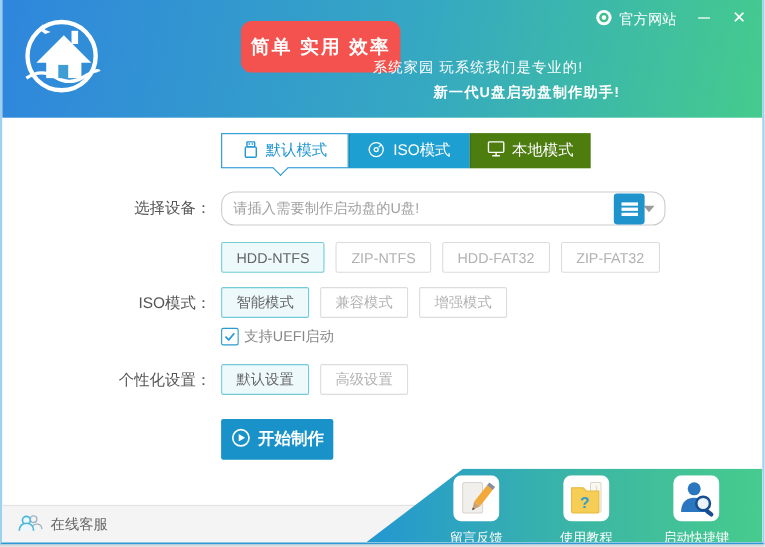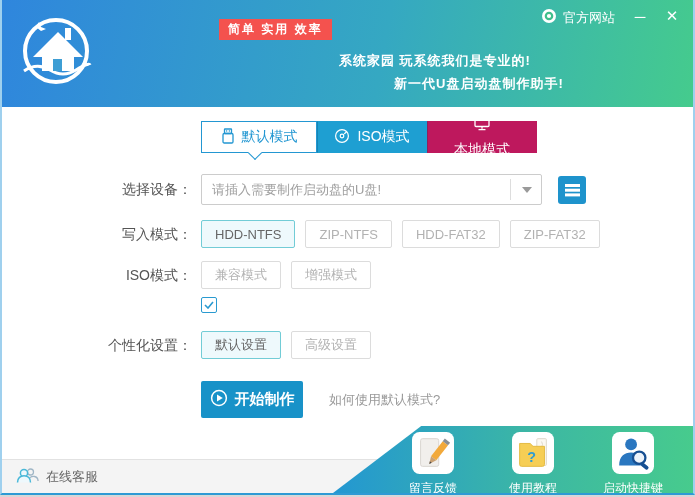--- a/index.html
+++ b/index.html
@@ -11,8 +11,8 @@
   .logo{position:absolute;left:14px;top:11px;width:80px;height:80px;}
   .app-title{position:absolute;left:100px;top:36px;color:#fff;font-size:25px;font-weight:bold;letter-spacing:1px;}
   .site-url{position:absolute;left:126px;top:70px;color:#eaf6ff;font-size:13px;}
-  .badge{position:absolute;left:217px;top:19px;background:#f4524e;color:#fff;font-size:12px;font-weight:bold;
-    padding:2px 9px;border-radius:0;letter-spacing:2px;}
+  .badge{position:absolute;left:217px;top:19px;background:#f4524e;color:#fff;font-size:17px;font-weight:bold;
+    padding:12px 9px;border-radius:10px;letter-spacing:2px;}
   .slogan1{position:absolute;left:337px;top:52px;color:#fff;font-size:13px;font-weight:bold;letter-spacing:1px;}
   .slogan2{position:absolute;left:392px;top:75px;color:#fff;font-size:13px;font-weight:bold;letter-spacing:1px;}
   .official{position:absolute;left:539px;top:8px;display:flex;align-items:center;gap:6px;color:#fff;font-size:13px;cursor:pointer;}

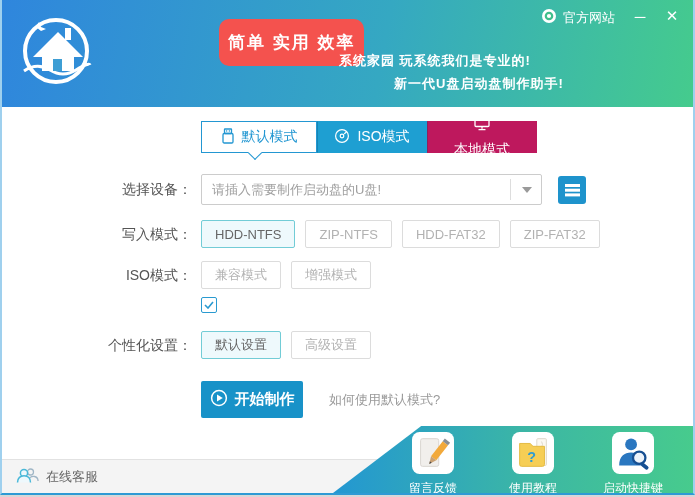--- a/index.html
+++ b/index.html
@@ -13,7 +13,7 @@
   .site-url{position:absolute;left:126px;top:70px;color:#eaf6ff;font-size:13px;}
   .badge{position:absolute;left:217px;top:19px;background:#f4524e;color:#fff;font-size:17px;font-weight:bold;
     padding:12px 9px;border-radius:10px;letter-spacing:2px;}
-  .slogan1{position:absolute;left:337px;top:52px;color:#fff;font-size:13px;font-weight:bold;letter-spacing:1px;}
+  .slogan1{position:absolute;left:337px;top:52px;color:#fff;font-size:13px;font-weight:normal;letter-spacing:1px;}
   .slogan2{position:absolute;left:392px;top:75px;color:#fff;font-size:13px;font-weight:bold;letter-spacing:1px;}
   .official{position:absolute;left:539px;top:8px;display:flex;align-items:center;gap:6px;color:#fff;font-size:13px;cursor:pointer;}
   .win-btn{position:absolute;top:4px;width:24px;height:24px;display:flex;align-items:center;justify-content:center;

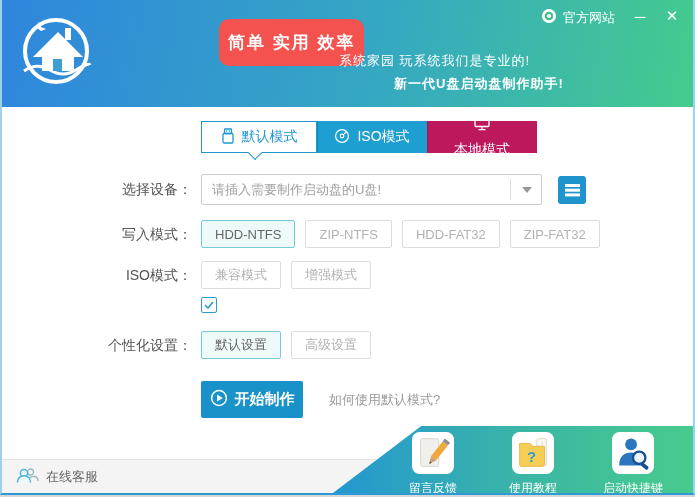--- a/index.html
+++ b/index.html
@@ -25,7 +25,7 @@
   .tab{height:32px;width:110px;display:flex;align-items:center;justify-content:center;gap:7px;
     background:#1e9fd2;color:#fff;font-size:14px;cursor:pointer;border:1px solid transparent;box-sizing:border-box;}
   .tab + .tab{border-left:1px solid rgba(0,60,90,.25);}
-  .tab.t3{background:#be185d;flex-direction:column;}
+  .tab.t3{background:#4d7c0f;}
   .tab.active{background:#fff;color:#2397d2;border:1px solid #2397d2;width:116px;}
   .tab-caret{position:absolute;left:248px;top:148px;width:9px;height:9px;background:#fff;
     border-right:1px solid #2397d2;border-bottom:1px solid #2397d2;transform:rotate(45deg);}

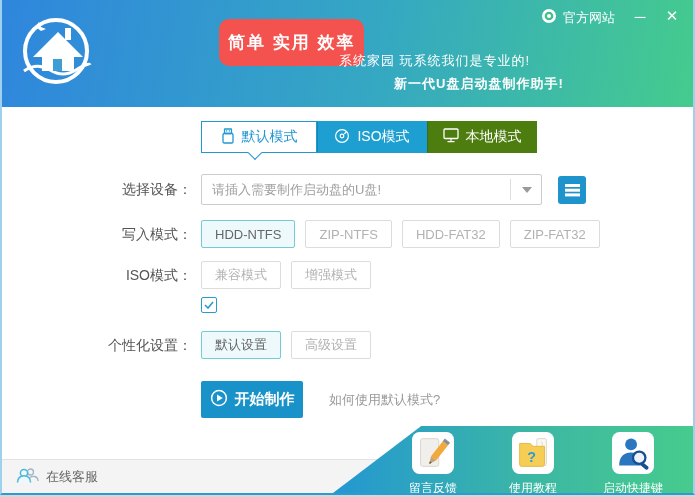--- a/index.html
+++ b/index.html
@@ -32,7 +32,7 @@
   
   .lbl{position:absolute;left:0;width:190px;text-align:right;font-size:14px;color:#555;}
   #lbl-device{top:181px}#lbl-write{top:226px}#lbl-part{top:267px}#lbl-pers{top:337px}
-  .select{position:absolute;left:199px;top:174px;width:341px;height:31px;border:1px solid #ccc;border-radius:2px;
+  .select{position:absolute;left:199px;top:174px;width:404px;height:31px;border:1px solid #ccc;border-radius:12px;
     box-sizing:border-box;background:#fff;cursor:pointer;}
   .select .ph{position:absolute;left:10px;top:0;line-height:29px;font-size:13px;color:#a0a0a0;}
   .select .sep{position:absolute;right:30px;top:4px;bottom:4px;width:1px;background:#ddd;}

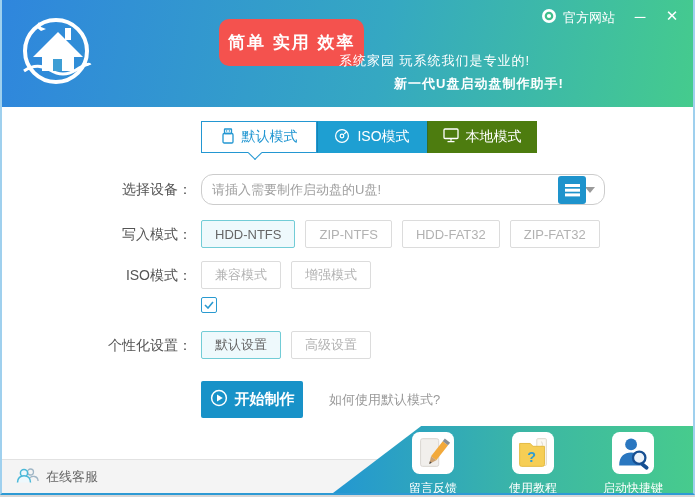--- a/index.html
+++ b/index.html
@@ -144,7 +144,6 @@
     <span class="hbars"></span>
   </div>
 
-  <div class="lbl" id="lbl-write">写入模式：</div>
   <div class="opts" id="opts-write">
     <div class="opt active">HDD-NTFS</div>
     <div class="opt">ZIP-NTFS</div>

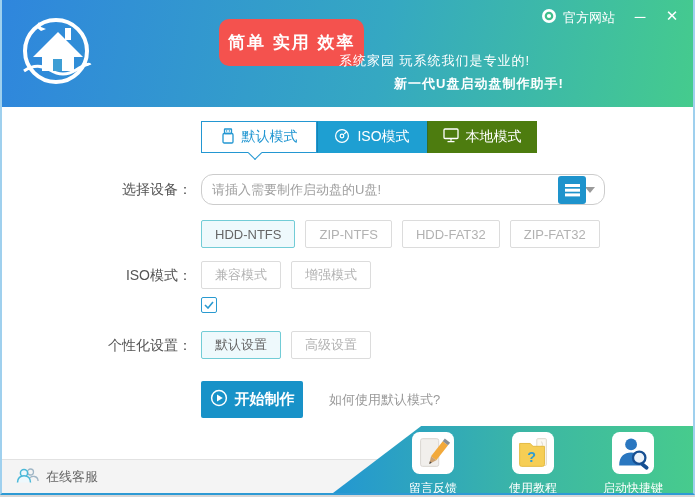--- a/index.html
+++ b/index.html
@@ -153,6 +153,7 @@
 
   <div class="lbl" id="lbl-part">ISO模式：</div>
   <div class="opts" id="opts-part">
+    <div class="opt active">智能模式</div>
     <div class="opt">兼容模式</div>
     <div class="opt">增强模式</div>
   </div>

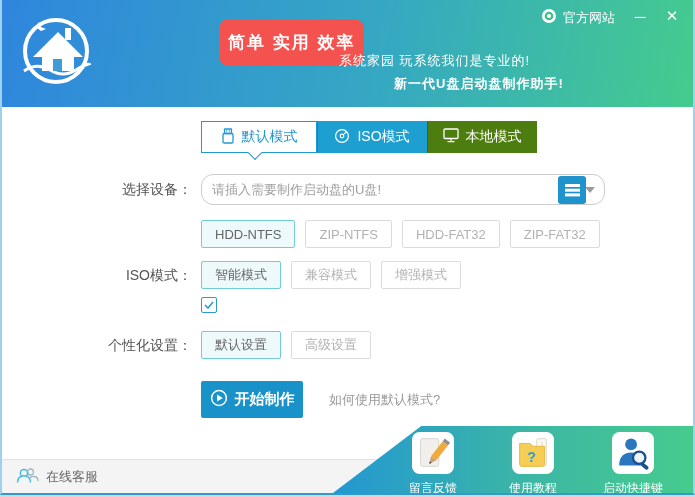--- a/index.html
+++ b/index.html
@@ -164,6 +164,7 @@
           <polyline points="1,4 4,7 9,1" fill="none" stroke="#2a9ad0" stroke-width="1.6"></polyline>
         </svg>
     </span>
+    <span class="chk-lbl">支持UEFI启动</span>
   </div>
 
   <div class="lbl" id="lbl-pers">个性化设置：</div>

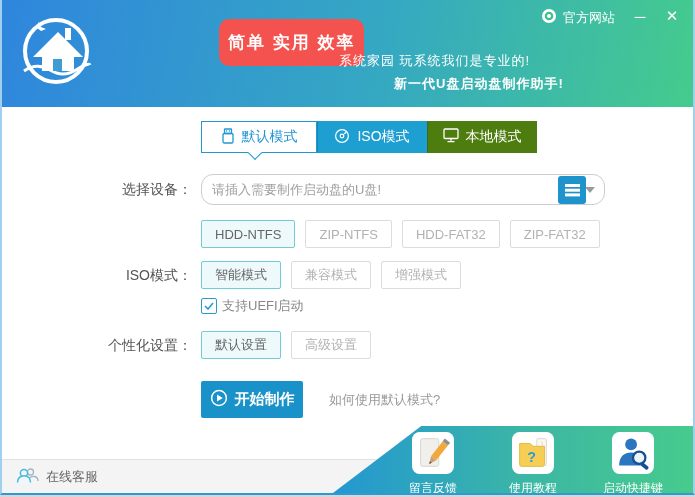--- a/index.html
+++ b/index.html
@@ -182,7 +182,6 @@
     </span>
     <span>开始制作</span>
   </div>
-  <div class="help-link">如何使用默认模式?</div>
 
   <div class="bottom-bar">
     <div class="service">

